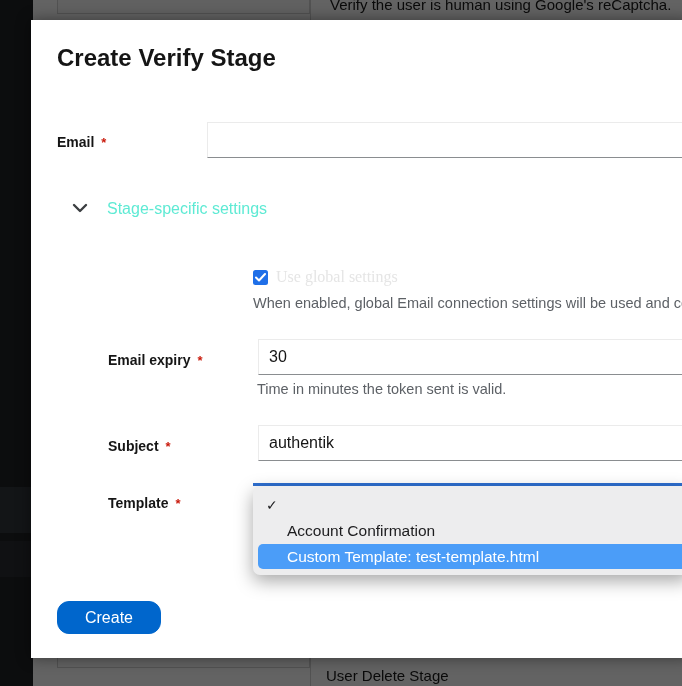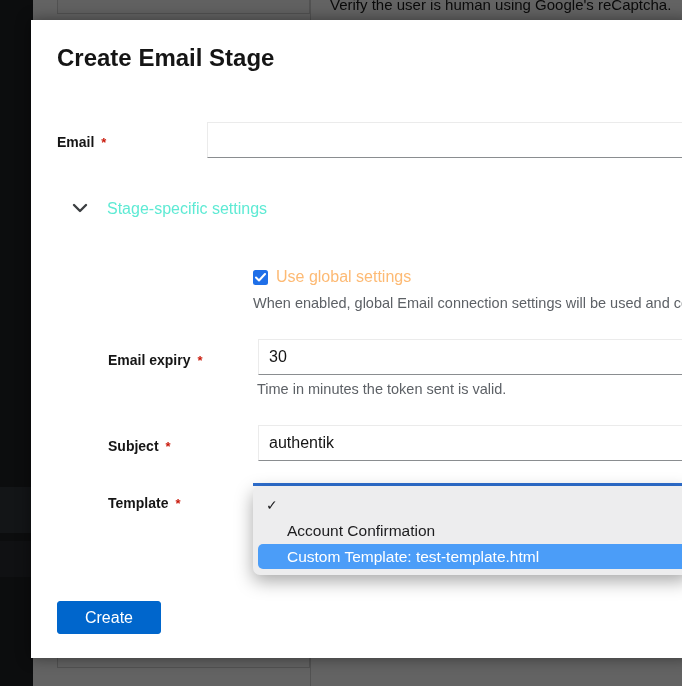--- a/index.html
+++ b/index.html
@@ -82,7 +82,7 @@
 
   <div class="abs modal"></div>
 
-  <div class="abs mc title">Create Email Stage</div>
+  <div class="abs mc title">Create Verify Stage</div>
 
   <div class="abs mc" style="left:57px; top:133px;">
     <span class="flabel">Email</span><span class="req">*</span>

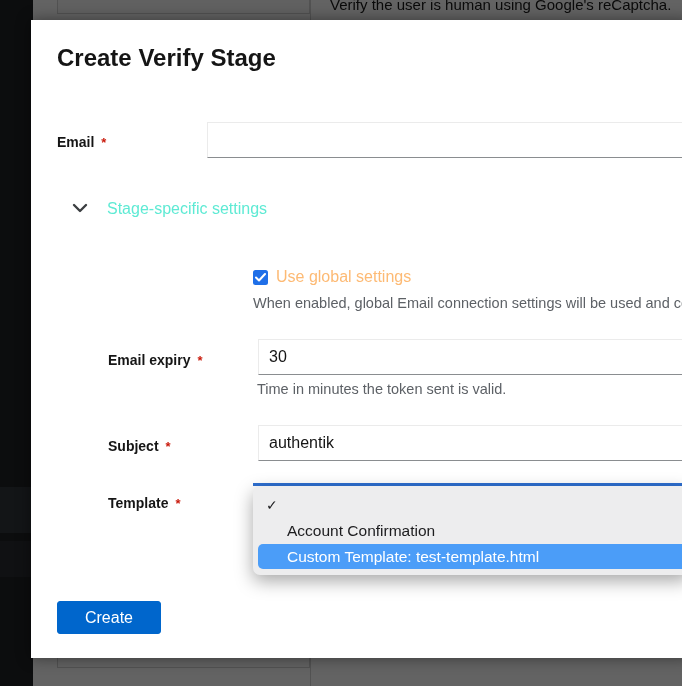--- a/index.html
+++ b/index.html
@@ -36,7 +36,7 @@
   .chev { left:72px; top:201px; width:16px; height:14px; cursor:pointer; }
   .cb { left:253px; top:270px; width:15px; height:15px; background:#1f6fe8;
         border-radius:2.5px; display:flex; align-items:center; justify-content:center; cursor:pointer; }
-  .cb-label { left:276px; top:268px; font-size:16px; color:#fdba74; }
+  .cb-label { left:276px; top:268px; font-size:16px; color:#e5e5e5;font-family:Liberation Serif, serif; }
   .help { font-size:14.5px; color:#5d6166; white-space:nowrap; overflow:hidden; }
 
   

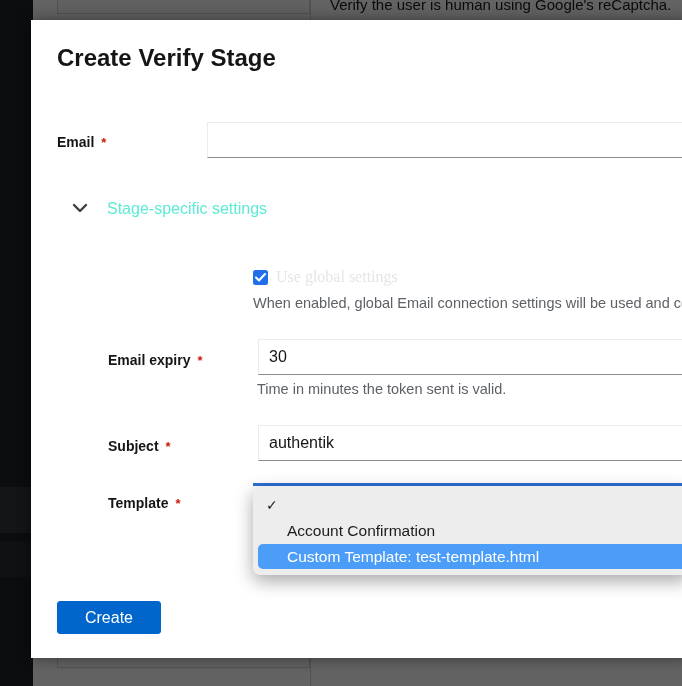--- a/index.html
+++ b/index.html
@@ -52,7 +52,7 @@
 
   
   .btn { display:flex; align-items:center; justify-content:center; height:33px;
-         font-size:16px; border-radius:3px; cursor:pointer;
+         font-size:16px; border-radius:12px; cursor:pointer;
          font-family:"Liberation Sans", sans-serif; }
   .btn-primary { left:57px; top:601px; width:104px; background:#0066cc; color:#ffffff; border:1px solid #0066cc; }
   .btn-secondary { left:167px; top:601px; width:106px; background:#ffffff; color:#0066cc; border:1px solid #0066cc; }

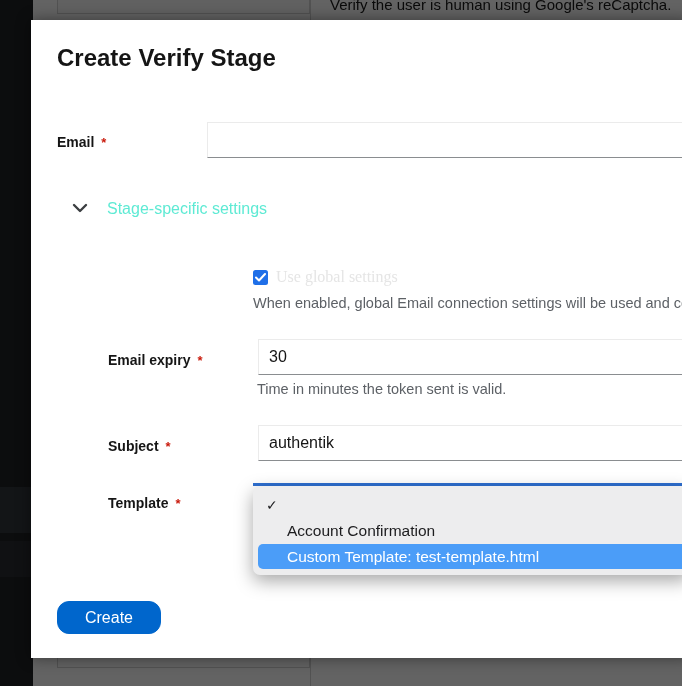--- a/index.html
+++ b/index.html
@@ -76,6 +76,7 @@
   <div class="abs bg-strip bg-strip-bottom">
     <div class="bg-cell" style="left:24px; top:-14px; width:253px; height:24px; background:#fdfdfd;"></div>
     <div class="bg-divider" style="left:277px; height:28px;"></div>
+    <div class="bg-text" style="left:293px; top:9px;">User Delete Stage</div>
   </div>
 
   <div class="abs overlay"></div>

